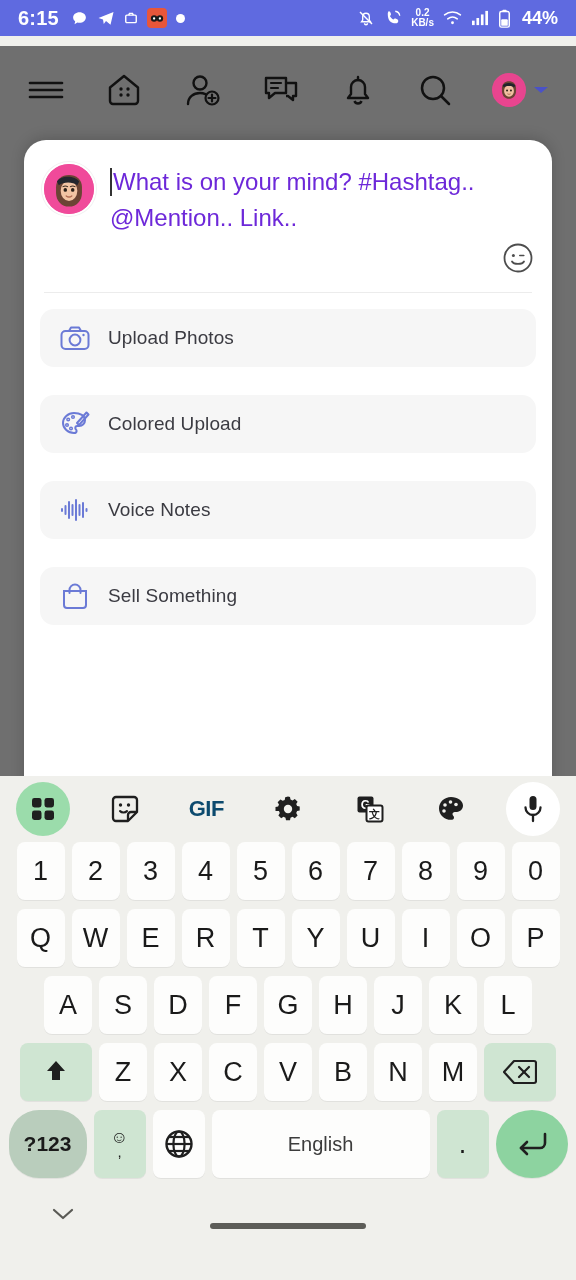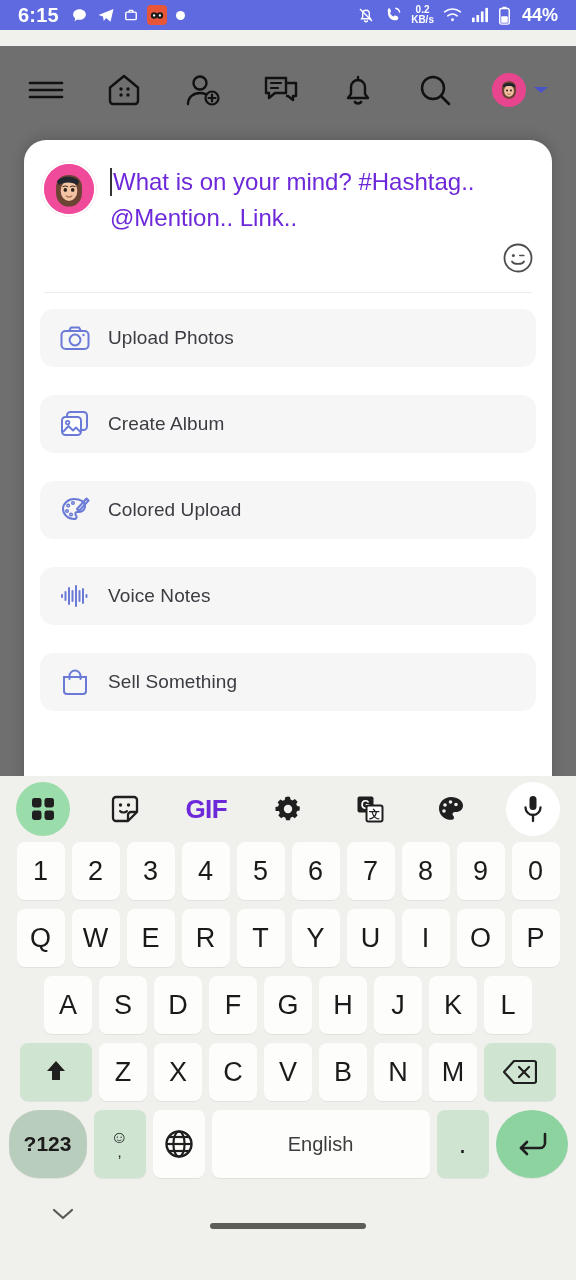--- a/index.html
+++ b/index.html
@@ -13,7 +13,7 @@
 
   
   .statusbar {
-    height:30px; background:#5f6ae0; color:#fff;
+    height:36px; background:#5f6ae0; color:#fff;
     display:flex; align-items:center; justify-content:space-between;
     padding:0 18px;
   }

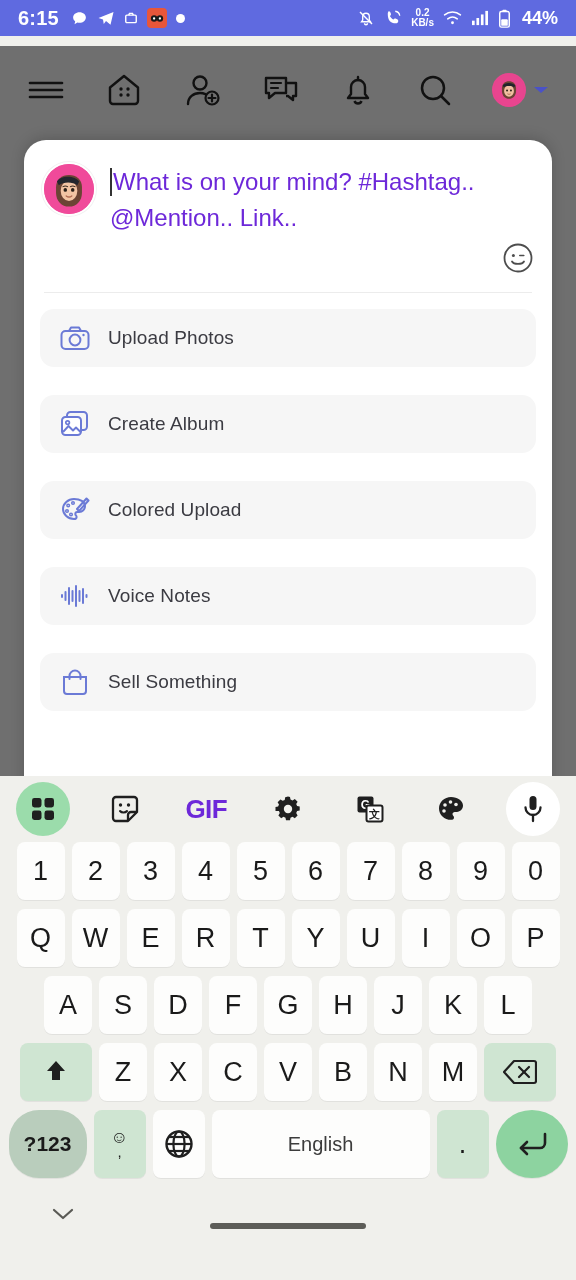--- a/index.html
+++ b/index.html
@@ -315,17 +315,6 @@
         <span class="opt-label">Upload Photos</span>
       </div>
 
-      <div class="opt">
-        <span class="opt-ico">
-          <svg width="30" height="28" viewBox="0 0 30 28">
-              <rect x="7" y="2" width="20" height="18" rx="3.5" fill="none" stroke="#6b7ad6" stroke-width="2"></rect>
-              <rect x="2" y="7" width="19" height="18" rx="3.5" fill="#fff" stroke="#6b7ad6" stroke-width="2"></rect>
-              <circle cx="7.6" cy="12.6" r="1.8" fill="none" stroke="#6b7ad6" stroke-width="1.7"></circle>
-              <path d="M3 22l5.5-6 4.5 4.5 3-3 4.5 4.5" fill="none" stroke="#6b7ad6" stroke-width="1.9" stroke-linejoin="round"></path>
-            </svg>
-        </span>
-        <span class="opt-label">Create Album</span>
-      </div>
 
 
       <div class="opt">

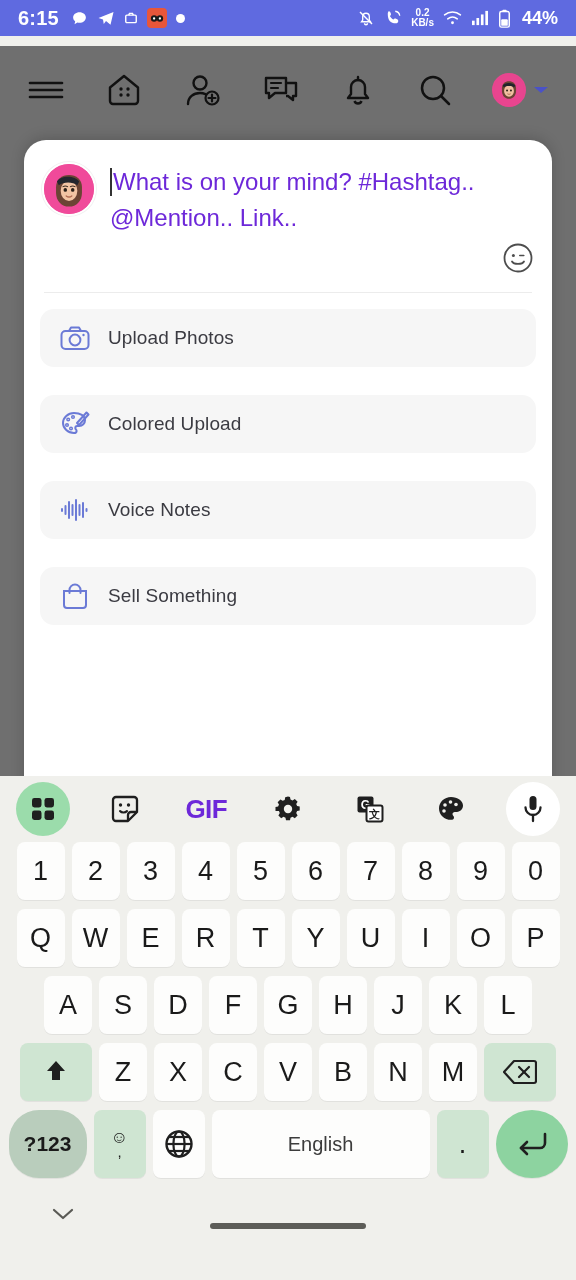--- a/index.html
+++ b/index.html
@@ -93,7 +93,7 @@
   }
   .kb-tool.green { background:#9bdcab; }
   .kb-tool.white { background:#fff; }
-  .gif-txt { font-size:26px; font-weight:800; color:#6d28d9; letter-spacing:-.5px; }
+  .gif-txt { font-size:22px; font-weight:800; color:#0c4a6e; letter-spacing:-.5px; }
 
   .kb-row { display:flex; justify-content:center; gap:7px; margin-bottom:9px; padding:0 5px; }
   .key {

